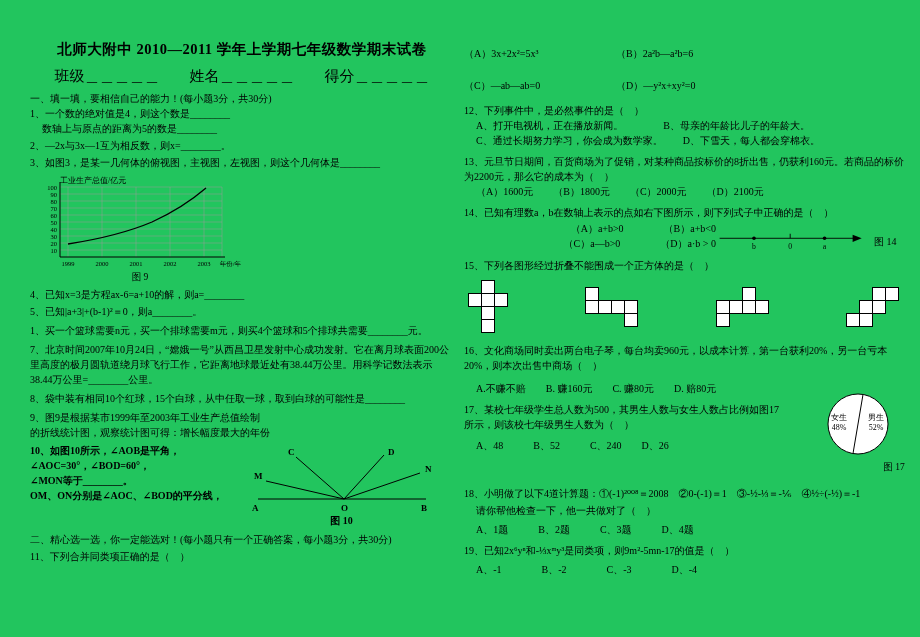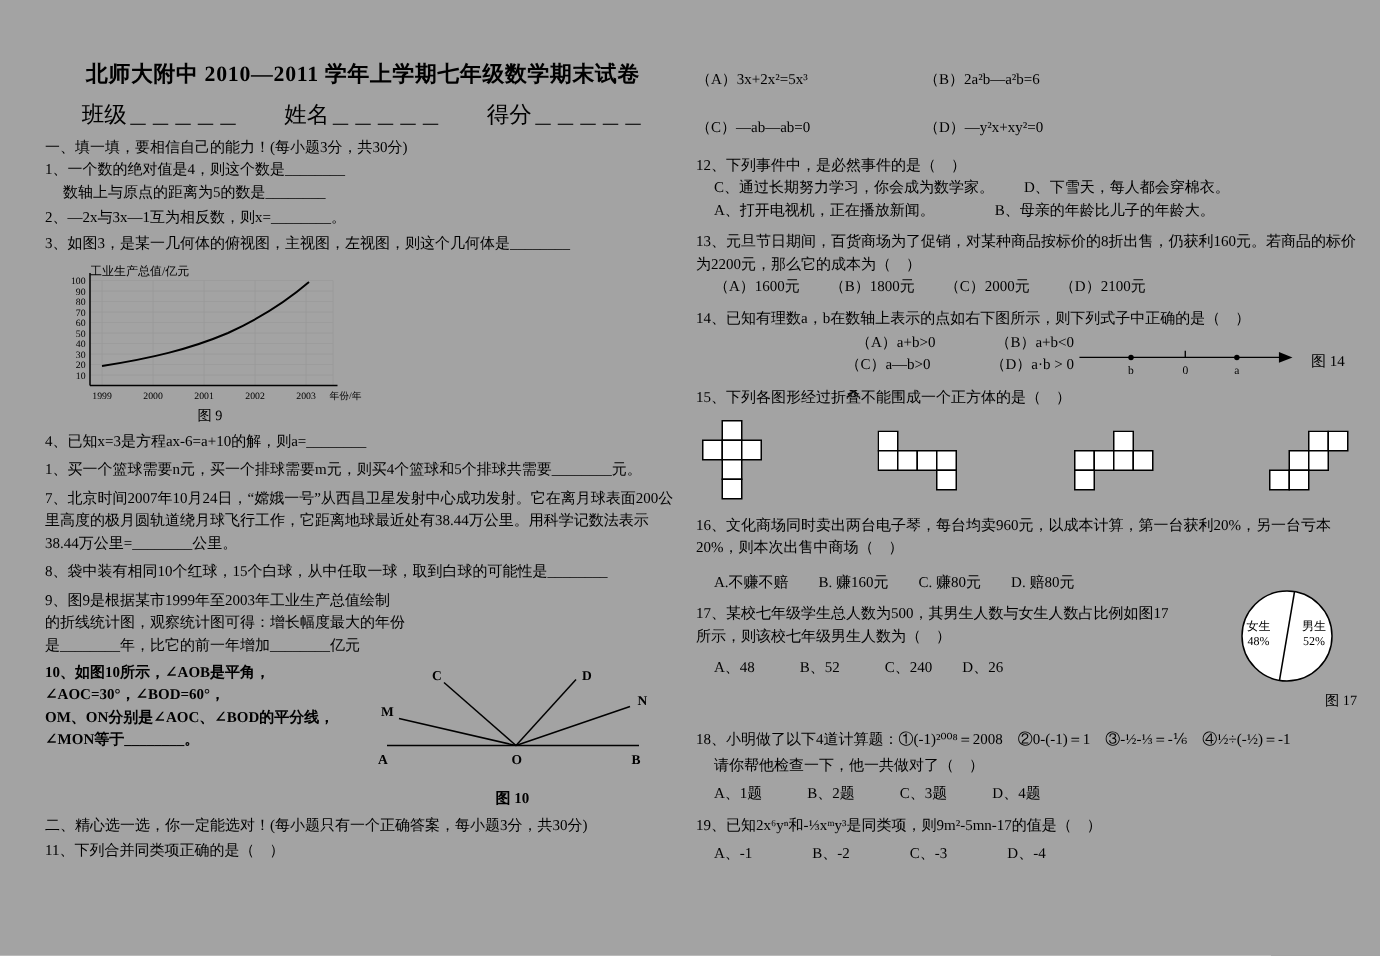--- a/index.html
+++ b/index.html
@@ -5,7 +5,7 @@
   html,body{margin:0;padding:0;}
   body{width:920px;height:637px;background:#fff;color:#000;
        font-family:"Liberation Serif","DejaVu Serif",serif;}
-  .page{position:relative;width:920px;height:637px;background:#a3a3a3;overflow:hidden;}
+  .page{position:relative;width:920px;height:637px;background:#22c55e;overflow:hidden;}
   .col-left{position:absolute;left:30px;top:40px;width:424px;}
   .col-right{position:absolute;left:464px;top:46px;width:446px;}
   .title{font-size:14.5px;font-weight:bold;text-align:center;letter-spacing:.5px;margin-bottom:8px;}

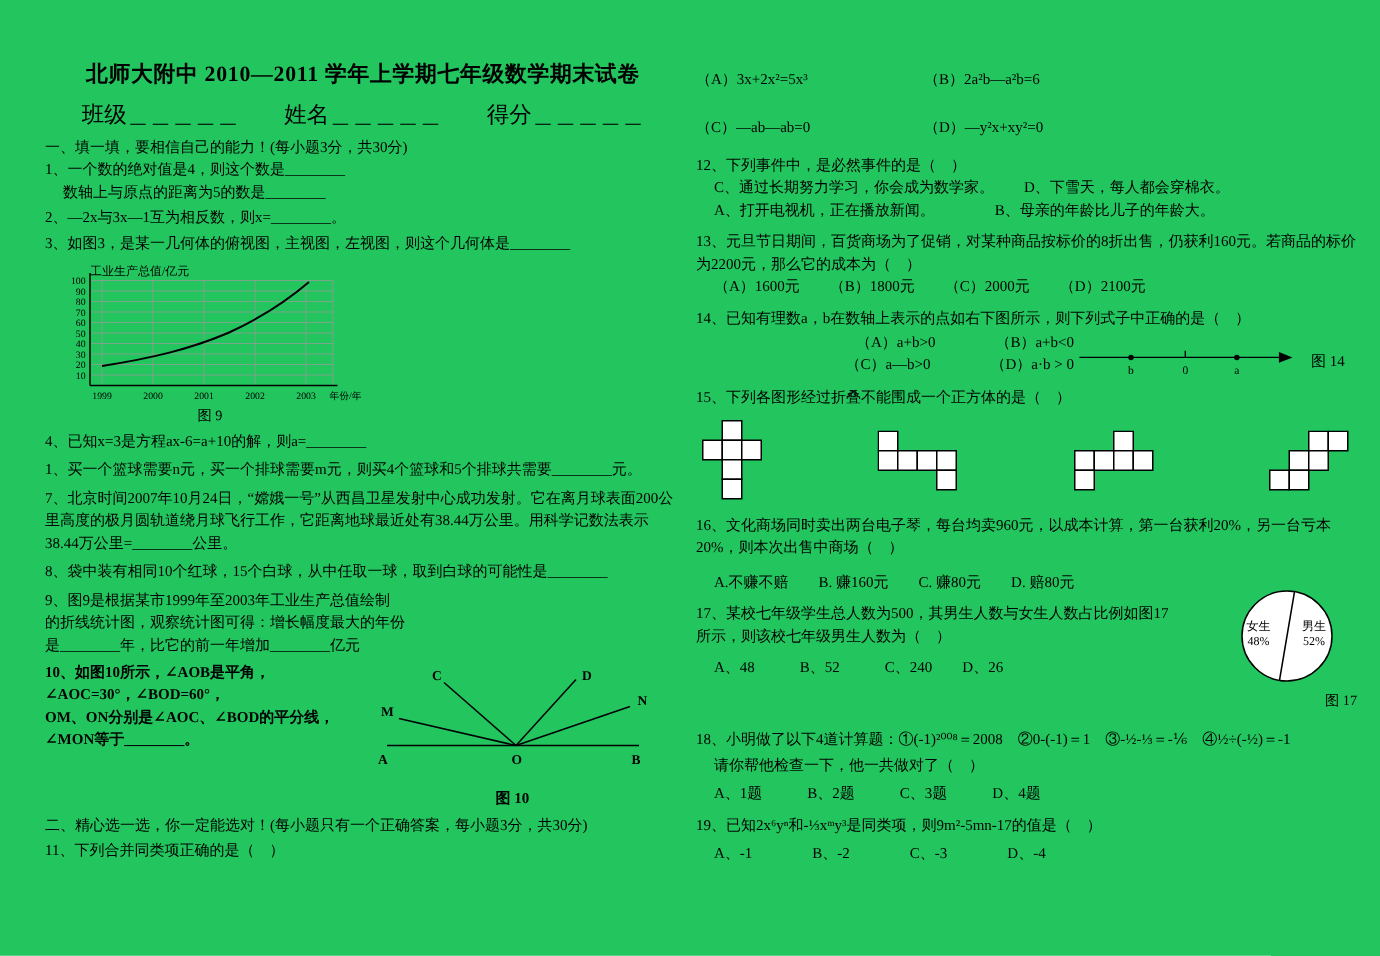--- a/index.html
+++ b/index.html
@@ -160,8 +160,8 @@
     </div>
 
     <div class="line mt10">12、下列事件中，是必然事件的是（　）</div>
+    <div class="line indent">A、打开电视机，正在播放新闻。　　　　B、母亲的年龄比儿子的年龄大。</div>
     <div class="line indent">C、通过长期努力学习，你会成为数学家。　　D、下雪天，每人都会穿棉衣。</div>
-    <div class="line indent">A、打开电视机，正在播放新闻。　　　　B、母亲的年龄比儿子的年龄大。</div>
 
     <div class="line mt6">13、元旦节日期间，百货商场为了促销，对某种商品按标价的8折出售，仍获利160元。若商品的标价为2200元，那么它的成本为（　）</div>
     <div class="line indent">（A）1600元　　（B）1800元　　（C）2000元　　（D）2100元</div>

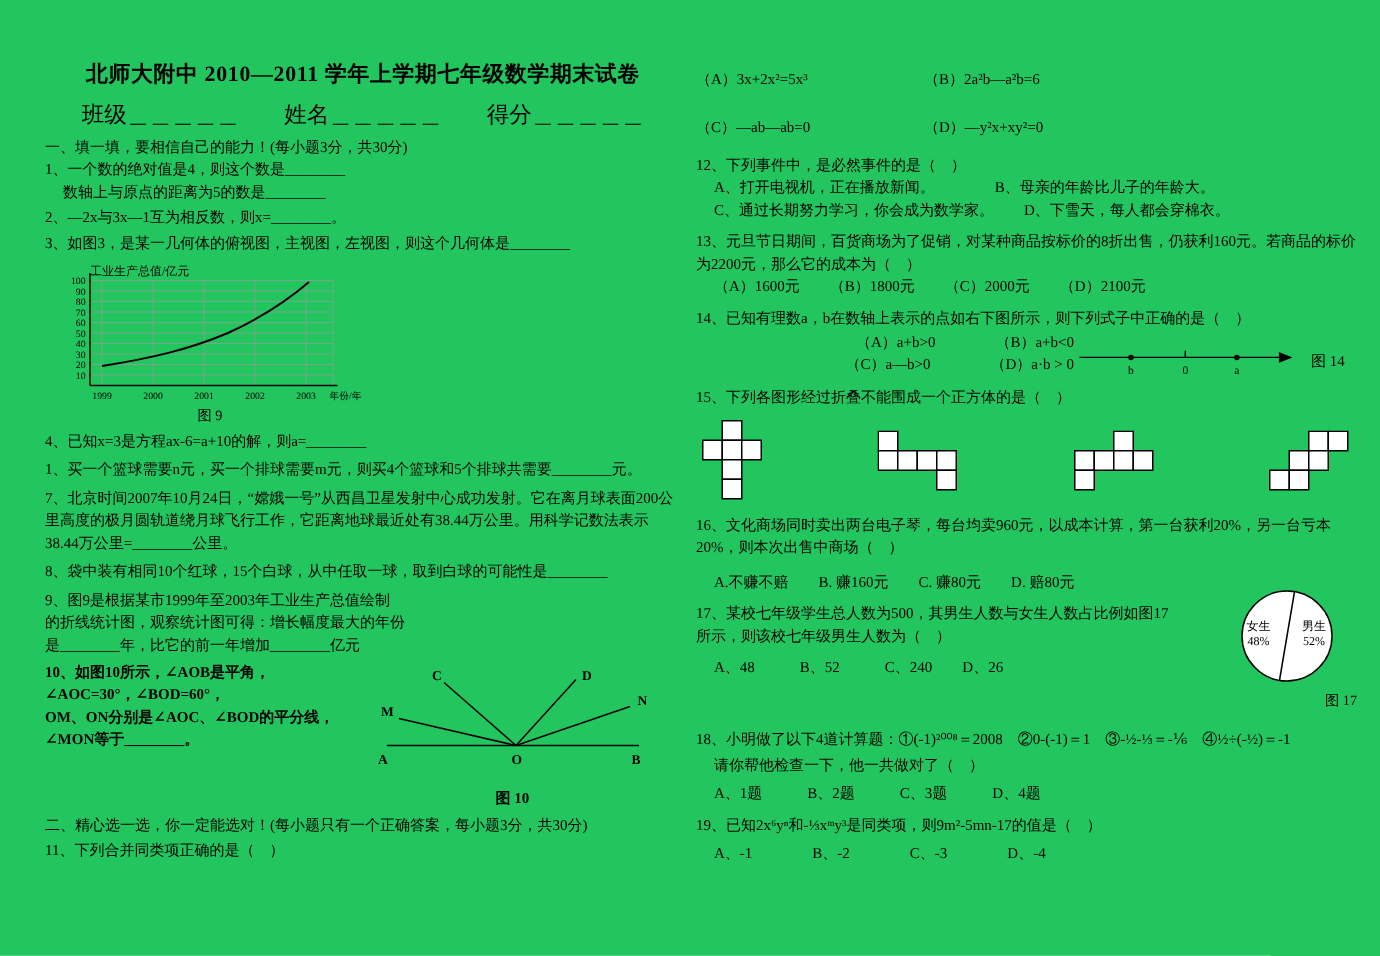--- a/index.html
+++ b/index.html
@@ -104,6 +104,7 @@
     </div>
 
     <div class="line">4、已知x=3是方程ax-6=a+10的解，则a=________</div>
+    <div class="line mt2">5、已知|a+3|+(b-1)²＝0，则a________。</div>
     <div class="line mt4">1、买一个篮球需要n元，买一个排球需要m元，则买4个篮球和5个排球共需要________元。</div>
     <div class="line mt4">7、北京时间2007年10月24日，“嫦娥一号”从西昌卫星发射中心成功发射。它在离月球表面200公里高度的极月圆轨道绕月球飞行工作，它距离地球最近处有38.44万公里。用科学记数法表示38.44万公里=________公里。</div>
     <div class="line mt4">8、袋中装有相同10个红球，15个白球，从中任取一球，取到白球的可能性是________</div>

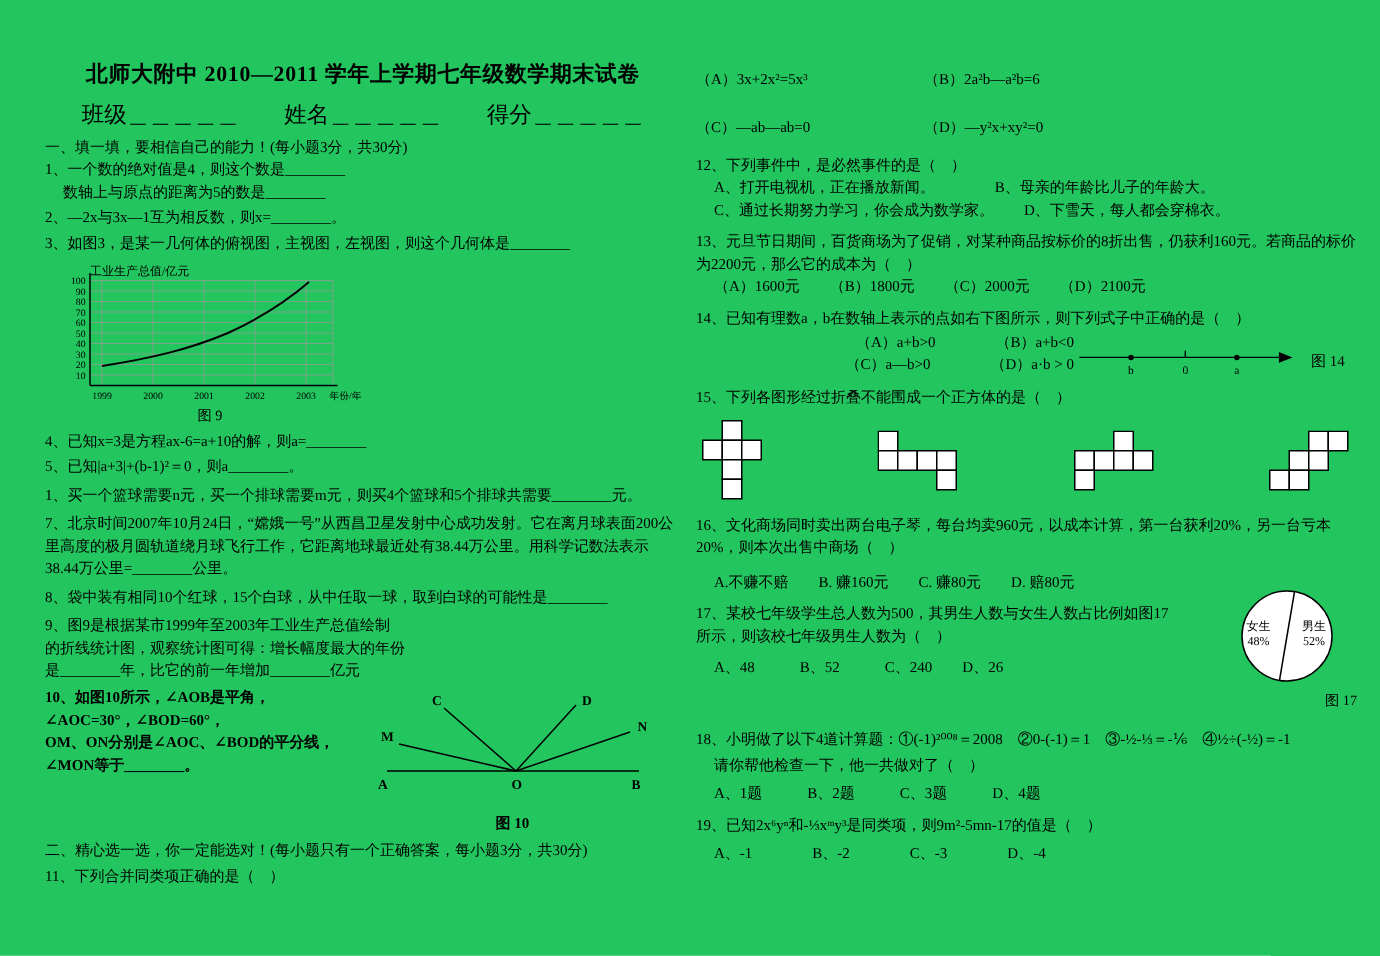--- a/index.html
+++ b/index.html
@@ -112,7 +112,6 @@
     <div class="mt4">
       <div class="line">9、图9是根据某市1999年至2003年工业生产总值绘制</div>
       <div class="line">的折线统计图，观察统计图可得：增长幅度最大的年份</div>
-      <div class="line">是________年，比它的前一年增加________亿元</div>
     </div>
 
     <div class="q10-row">

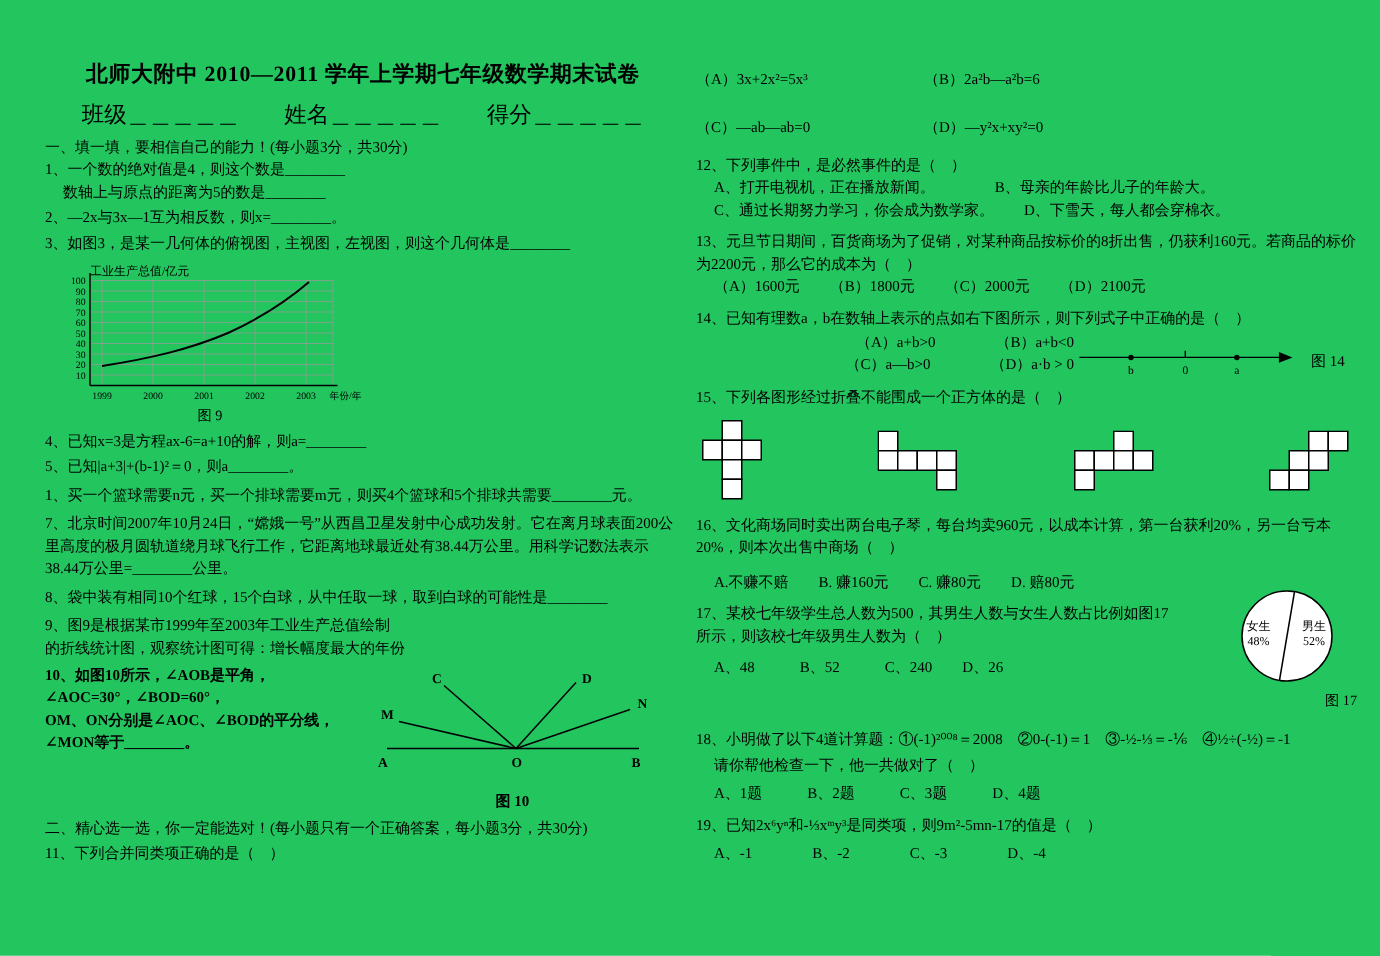--- a/index.html
+++ b/index.html
@@ -118,8 +118,8 @@
       <div class="q10-text">
         <div class="line">10、如图10所示，∠AOB是平角，</div>
         <div class="line">∠AOC=30°，∠BOD=60°，</div>
+        <div class="line">∠MON等于________。</div>
         <div class="line">OM、ON分别是∠AOC、∠BOD的平分线，</div>
-        <div class="line">∠MON等于________。</div>
       </div>
       <div class="fig10-block">
         <svg width="195" height="68" viewBox="0 0 195 68">

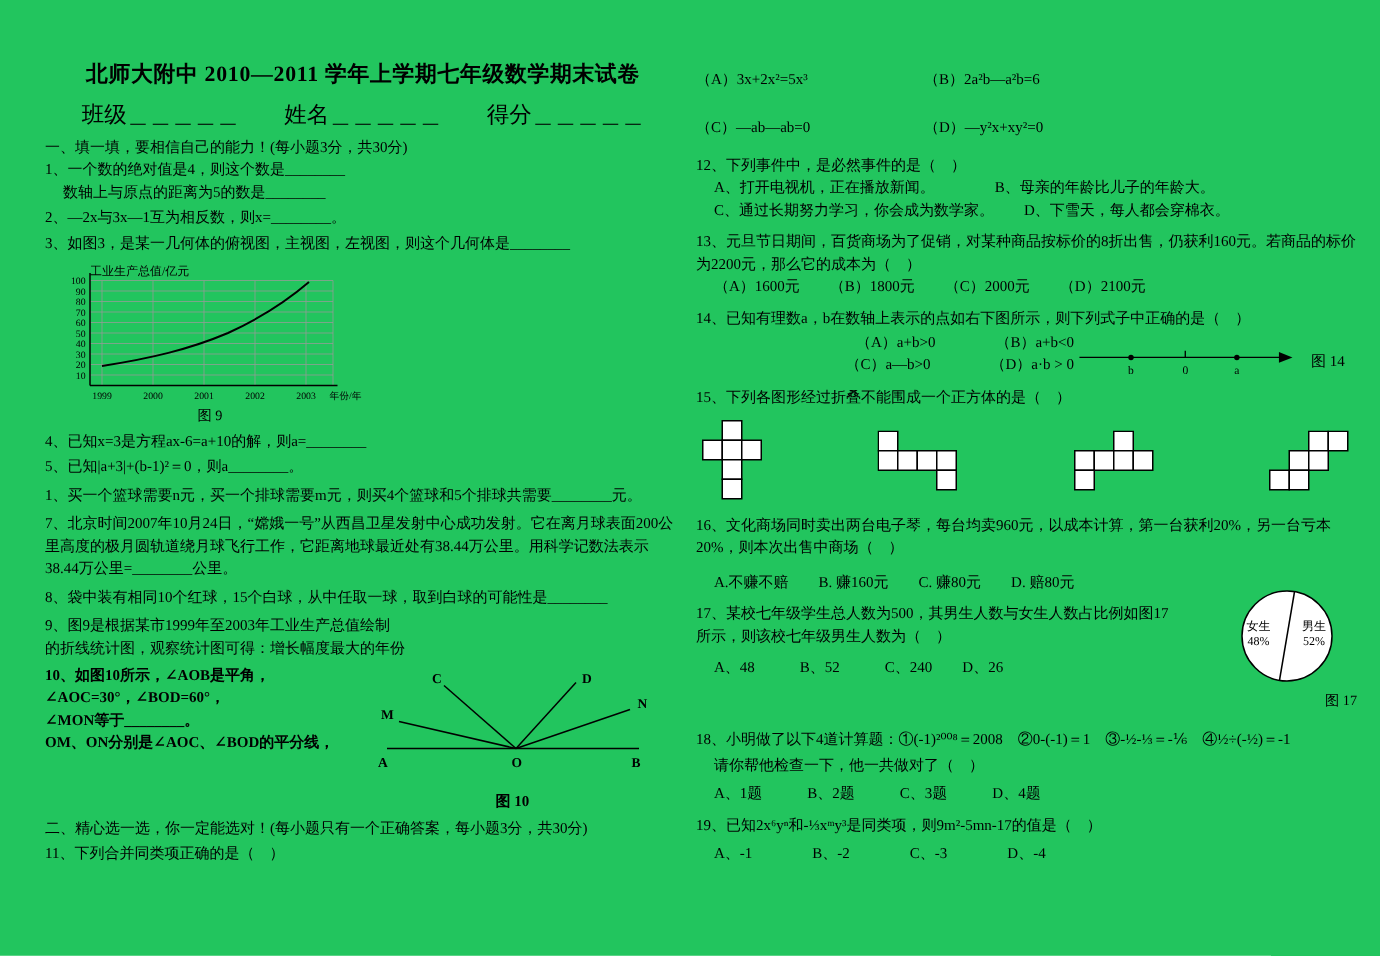--- a/index.html
+++ b/index.html
@@ -23,7 +23,7 @@
   .q10-row{display:flex;margin-top:3px;font-weight:bold;}
   .q10-text{width:214px;}
   .fig10-block{width:200px;padding-top:2px;}
-  .fig10-block .caption{width:195px;margin-top:14px;}
+  .fig10-block .caption{width:195px;margin-top:1px;}
   .q11opts{display:flex;}
   .q11opts .o1{width:152px;}
   .row1{margin-bottom:17px;}

